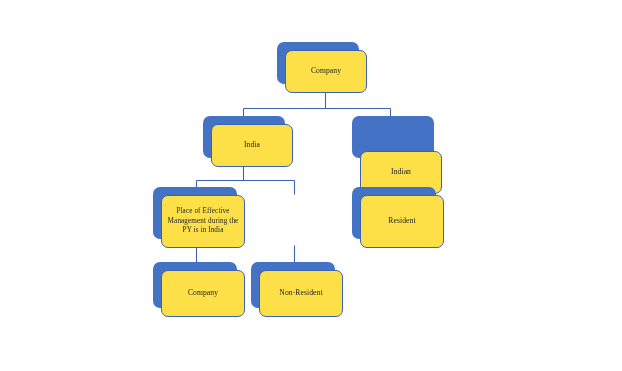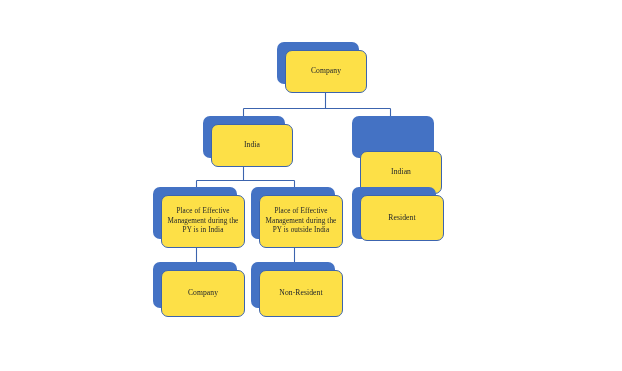--- a/index.html
+++ b/index.html
@@ -124,12 +124,6 @@
     </div>
   </div>
 
-  <div class="node multiline" style="left:251px; top:187px; width:98px; height:66px;">
-    <div class="shadow" style="width:84px; height:52px;"></div>
-    <div class="card" style="left:8px; top:8px; width:84px; height:53px;">
-      <span class="label">Place of Effective Management during the PY is outside India</span>
-    </div>
-  </div>
 
   <div class="node" style="left:352px; top:187px; width:98px; height:66px;">
     <div class="shadow" style="width:84px; height:52px;"></div>

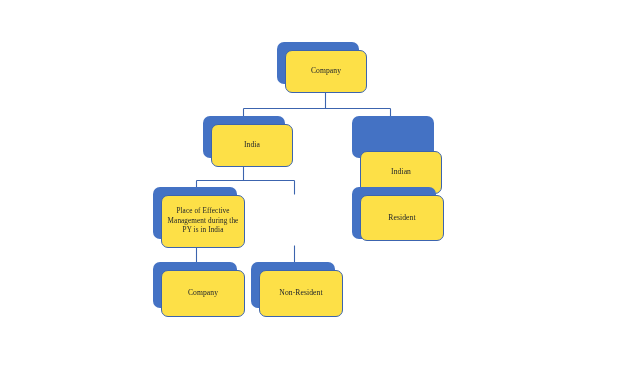--- a/index.html
+++ b/index.html
@@ -127,7 +127,7 @@
 
   <div class="node" style="left:352px; top:187px; width:98px; height:66px;">
     <div class="shadow" style="width:84px; height:52px;"></div>
-    <div class="card" style="left:8px; top:8px; width:84px; height:46px;">
+    <div class="card" style="left:8px; top:8px; width:84px; height:53px;">
       <span class="label">Resident</span>
     </div>
   </div>

